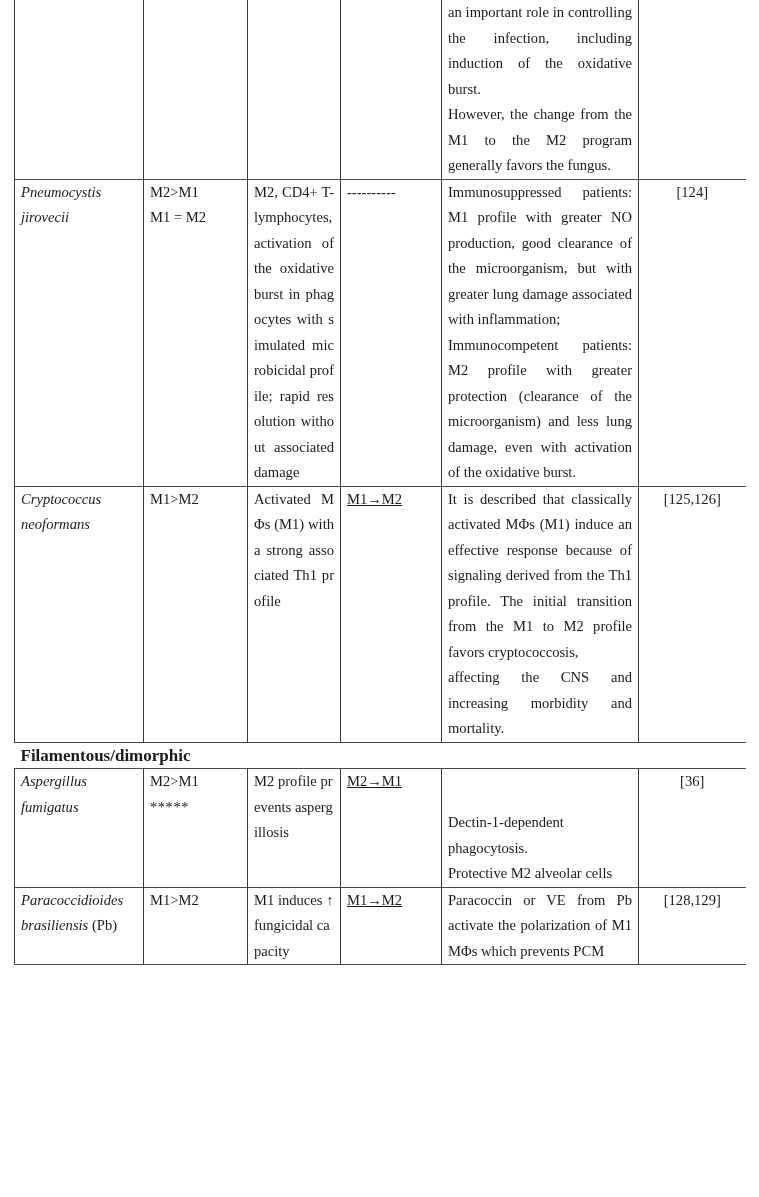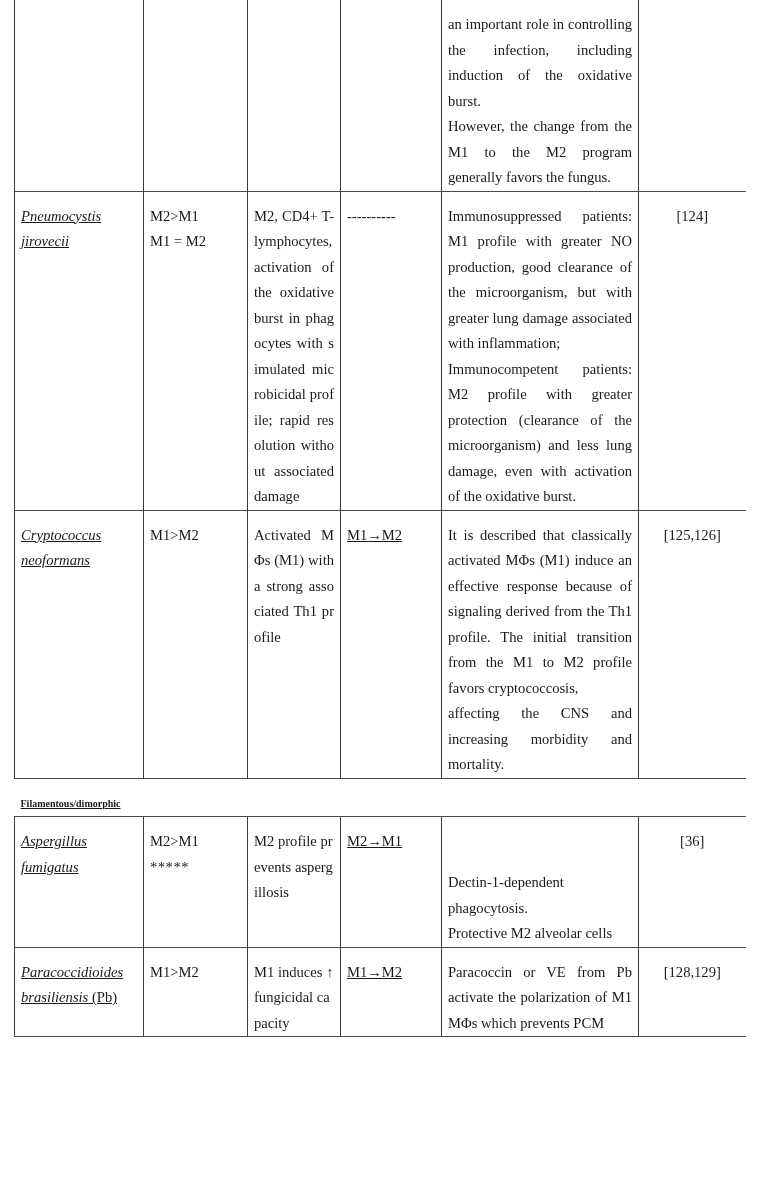--- a/index.html
+++ b/index.html
@@ -30,7 +30,7 @@
   }
   table.tbl td {
     vertical-align: top;
-    padding: 12px 6px 0 6px;
+    padding: 0 6px 0 6px;
     border-left: 1.2px solid #3c3c3c;
     box-sizing: border-box;
   }

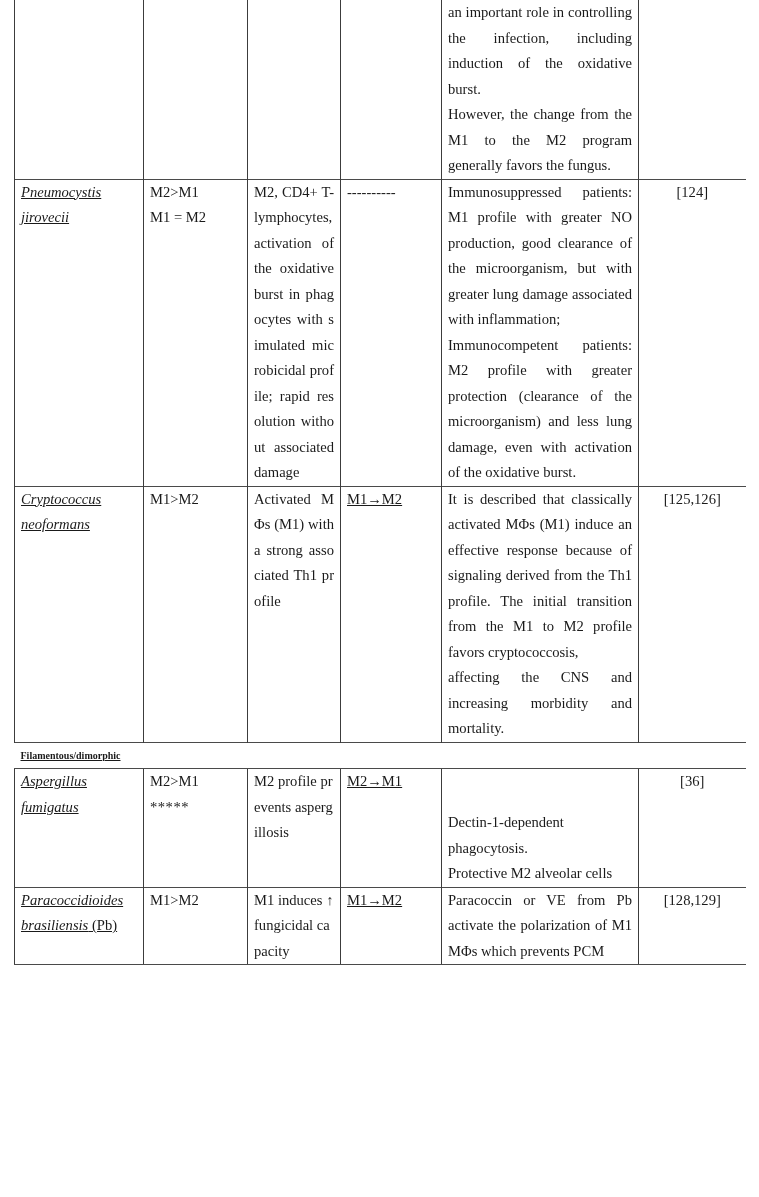--- a/index.html
+++ b/index.html
@@ -34,7 +34,7 @@
     border-left: 1.2px solid #3c3c3c;
     box-sizing: border-box;
   }
-  td.c0 { border-left: none; text-decoration: underline; }
+  td.c0 { border-left: none; }
   td.c5 { border-right: none; text-align: center; }
 
   

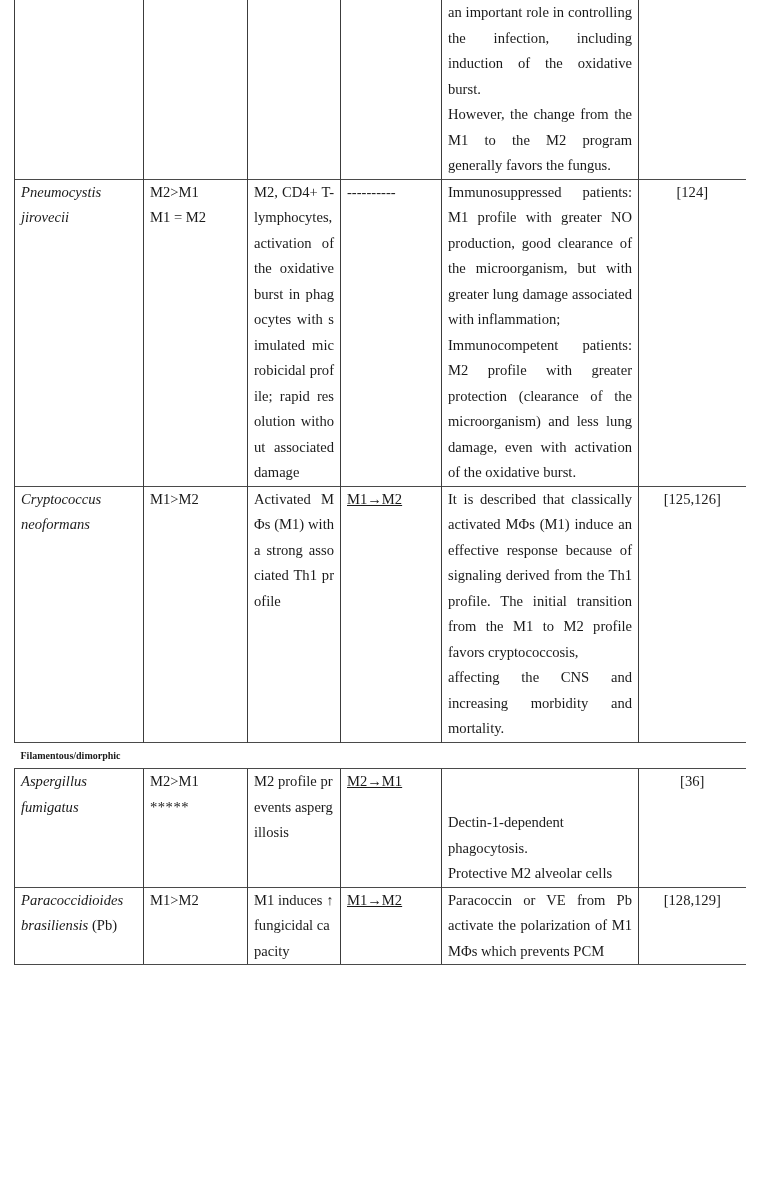--- a/index.html
+++ b/index.html
@@ -62,7 +62,7 @@
   }
   .sect-head {
     font-weight: bold;
-    font-size: 10px;
+    font-size: 17px;
     padding: 3px 6px 3px 6px;
     border-left: none !important;
     border-right: none !important;

